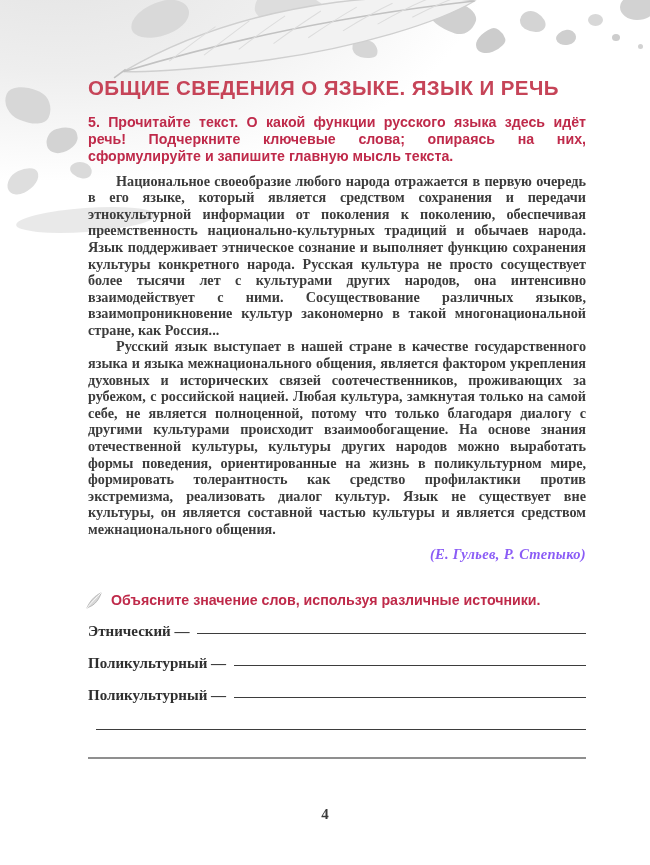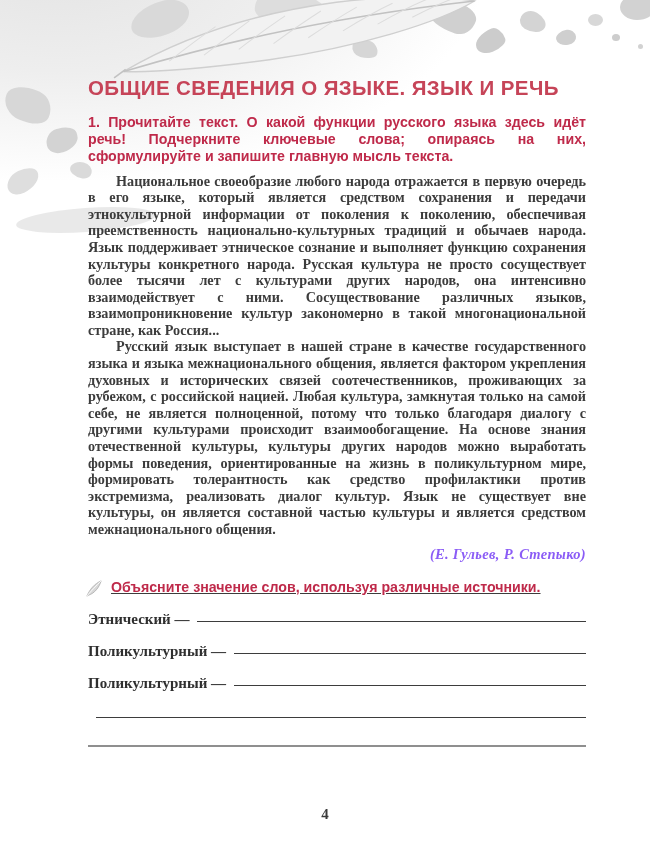--- a/index.html
+++ b/index.html
@@ -133,7 +133,7 @@
 
     <h1 class="title">ОБЩИЕ СВЕДЕНИЯ О ЯЗЫКЕ. ЯЗЫК И РЕЧЬ</h1>
 
-    <p class="task">1. Прочитайте текст. О какой функции русского языка здесь идёт речь! Подчеркните ключевые слова; опираясь на них, сформулируйте и запишите главную мысль текста.</p>
+    <p class="task">5. Прочитайте текст. О какой функции русского языка здесь идёт речь! Подчеркните ключевые слова; опираясь на них, сформулируйте и запишите главную мысль текста.</p>
 
     <div class="reading">
       <p>Национальное своеобразие любого народа отражается в первую очередь в его языке, который является средством сохранения и передачи этнокультурной информации от поколения к поколению, обеспечивая преемственность национально-культурных традиций и обычаев народа. Язык поддерживает этническое сознание и выполняет функцию сохранения культуры конкретного народа. Русская культура не просто сосуществует более тысячи лет с культурами других народов, она интенсивно взаимодействует с ними. Сосуществование различных языков, взаимопроникновение культур закономерно в такой многонациональной стране, как Россия...</p>

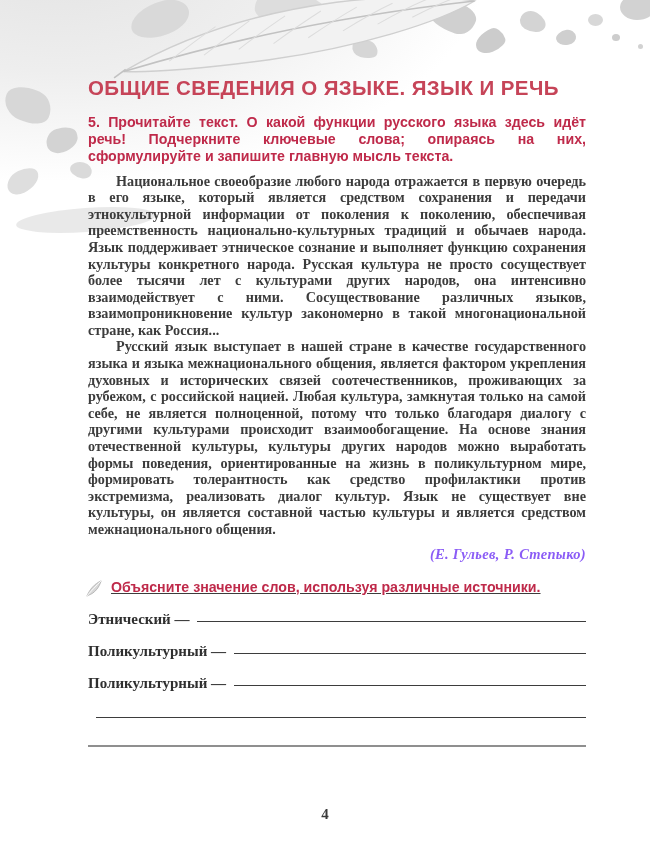--- a/index.html
+++ b/index.html
@@ -69,7 +69,7 @@
     letter-spacing: 0.3px;
   }
   .prompt-row {
-    margin-top: 16px; display: flex; gap: 8px; text-decoration: underline;
+    margin-top: 28px; display: flex; align-items: center; gap: 8px;
   }
   .quill { width: 19px; height: 19px; flex: 0 0 auto; margin-left: -4px; }
   .prompt-label {

